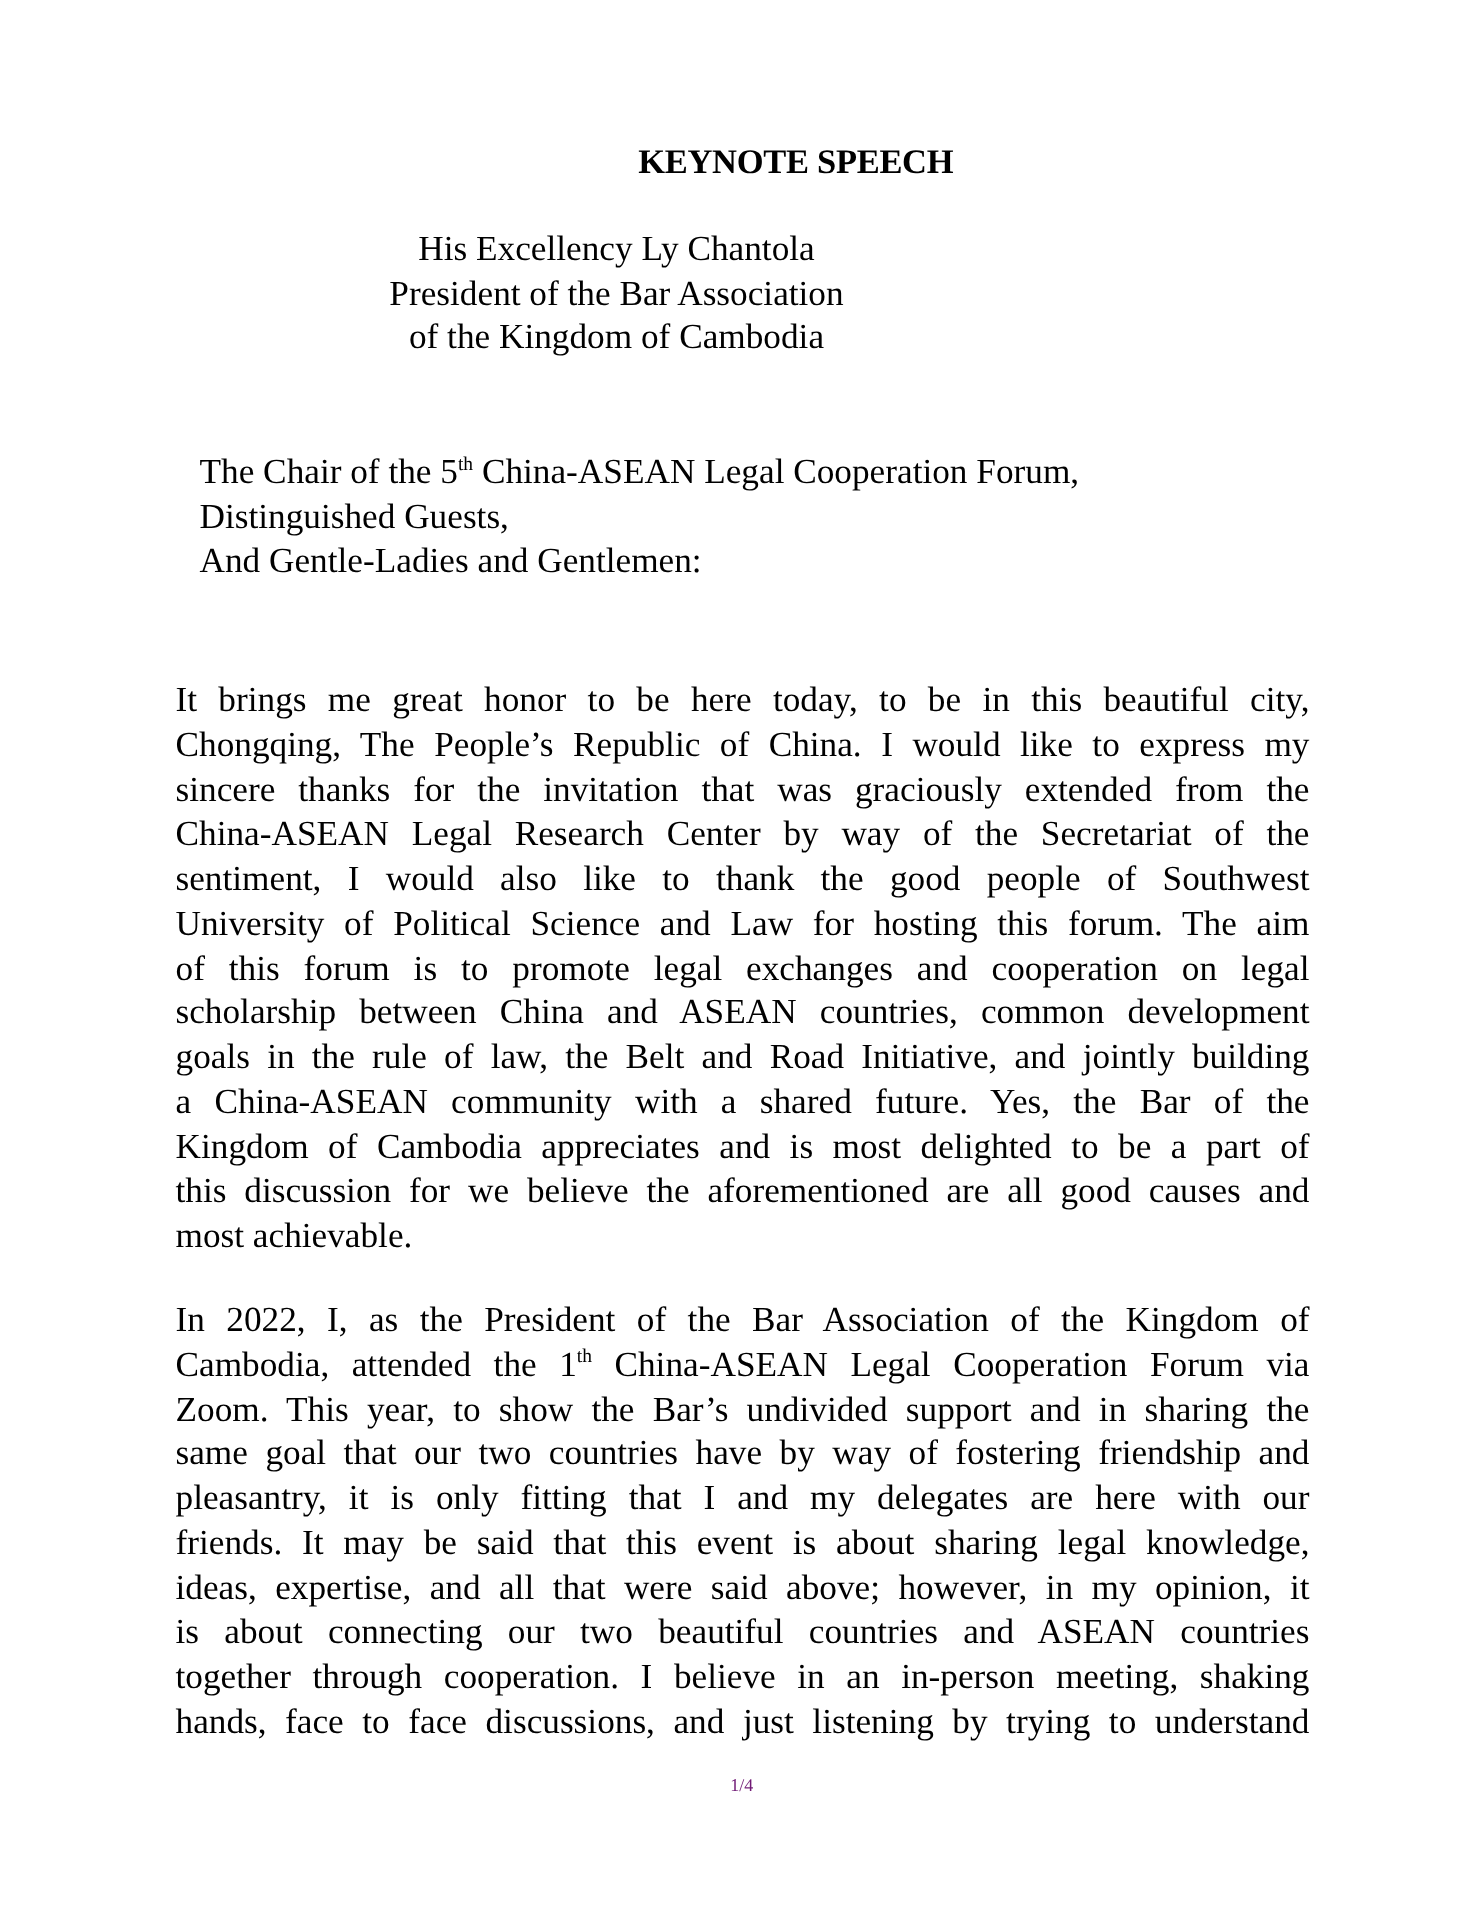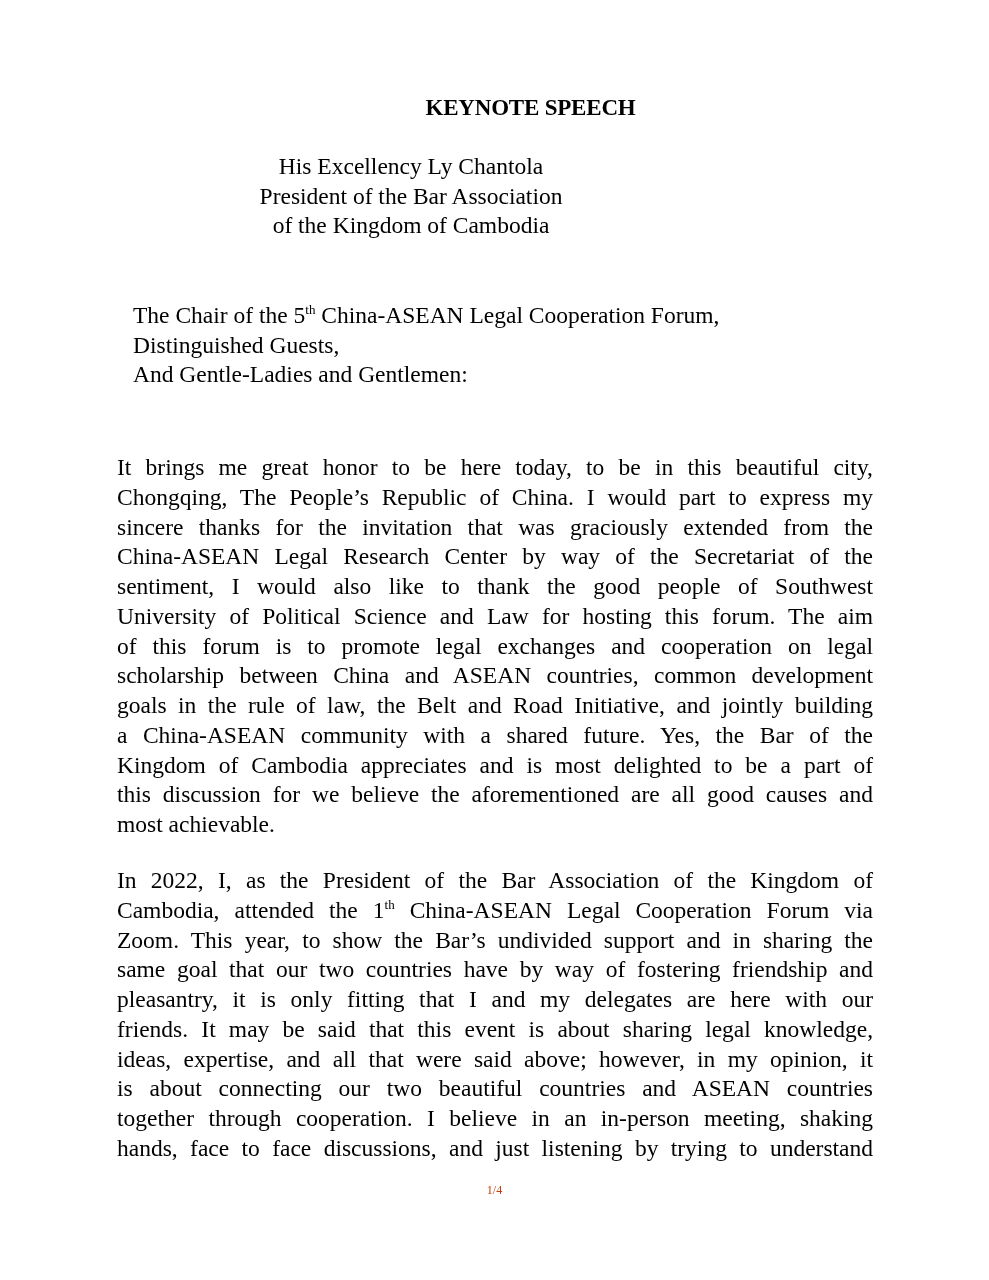--- a/index.html
+++ b/index.html
@@ -60,7 +60,7 @@
 
 <div class="para p1">
   <span class="line">It brings me great honor to be here today, to be in this beautiful city,</span>
-  <span class="line">Chongqing, The People’s Republic of China.  I would part to express my</span>
+  <span class="line">Chongqing, The People’s Republic of China.  I would like to express my</span>
   <span class="line">sincere thanks for the invitation that was graciously extended from the</span>
   <span class="line">China-ASEAN Legal Research Center by way of the Secretariat of the</span>
   <span class="line">sentiment, I would also like to thank the good people of Southwest</span>

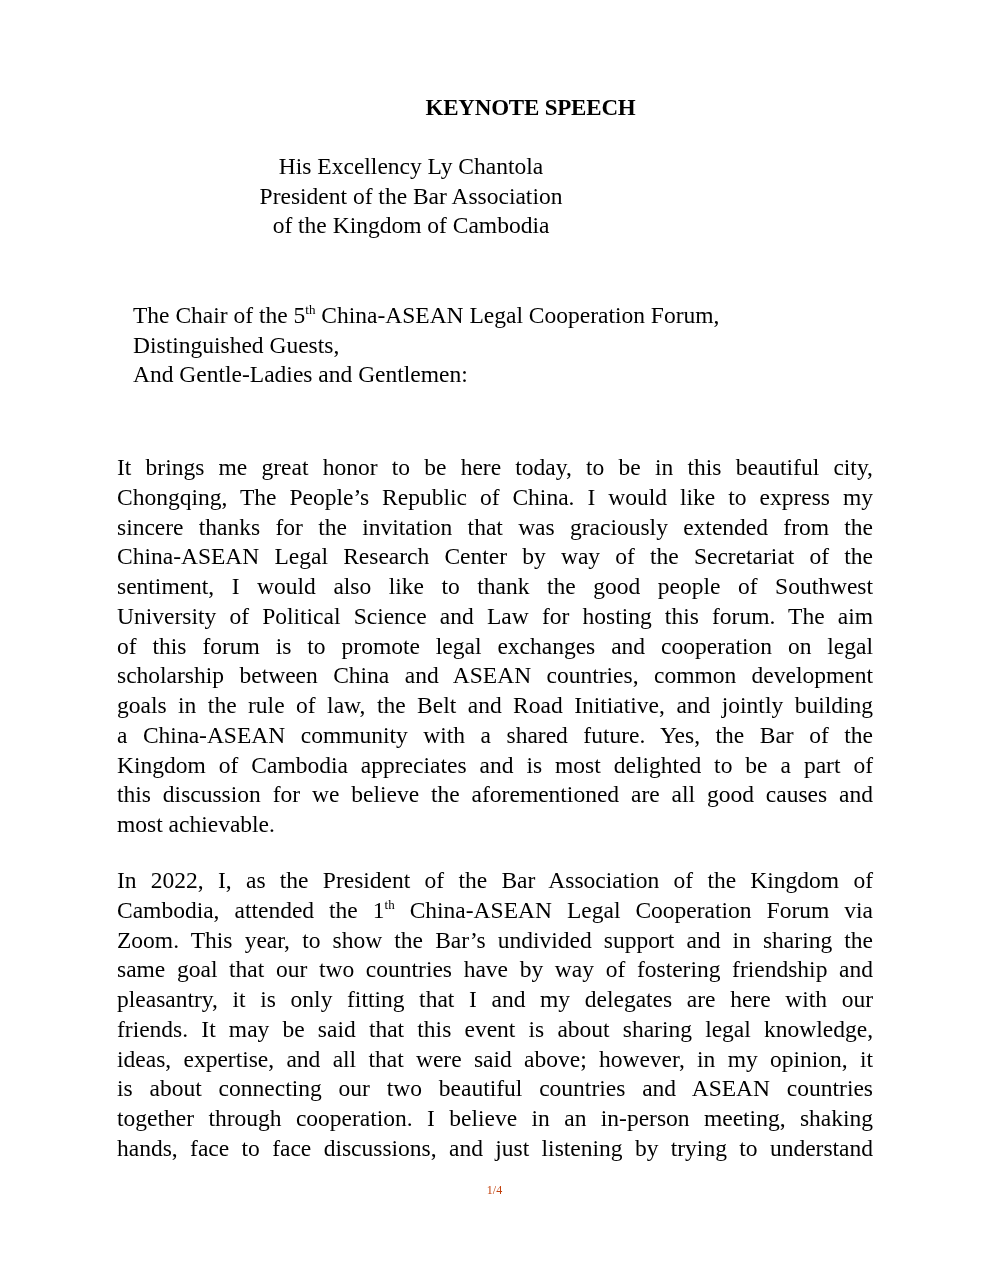--- a/index.html
+++ b/index.html
@@ -38,7 +38,7 @@
   .p2 { top: 866px; }
   .page-num {
     position: absolute; left: 0; width: 989px; top: 1183px;
-    text-align: center; font-size: 12px; line-height: 14px; color: #c2410c;
+    text-align: center; font-size: 12px; line-height: 14px; color: #701a75;
   }
 </style>
 </head>

